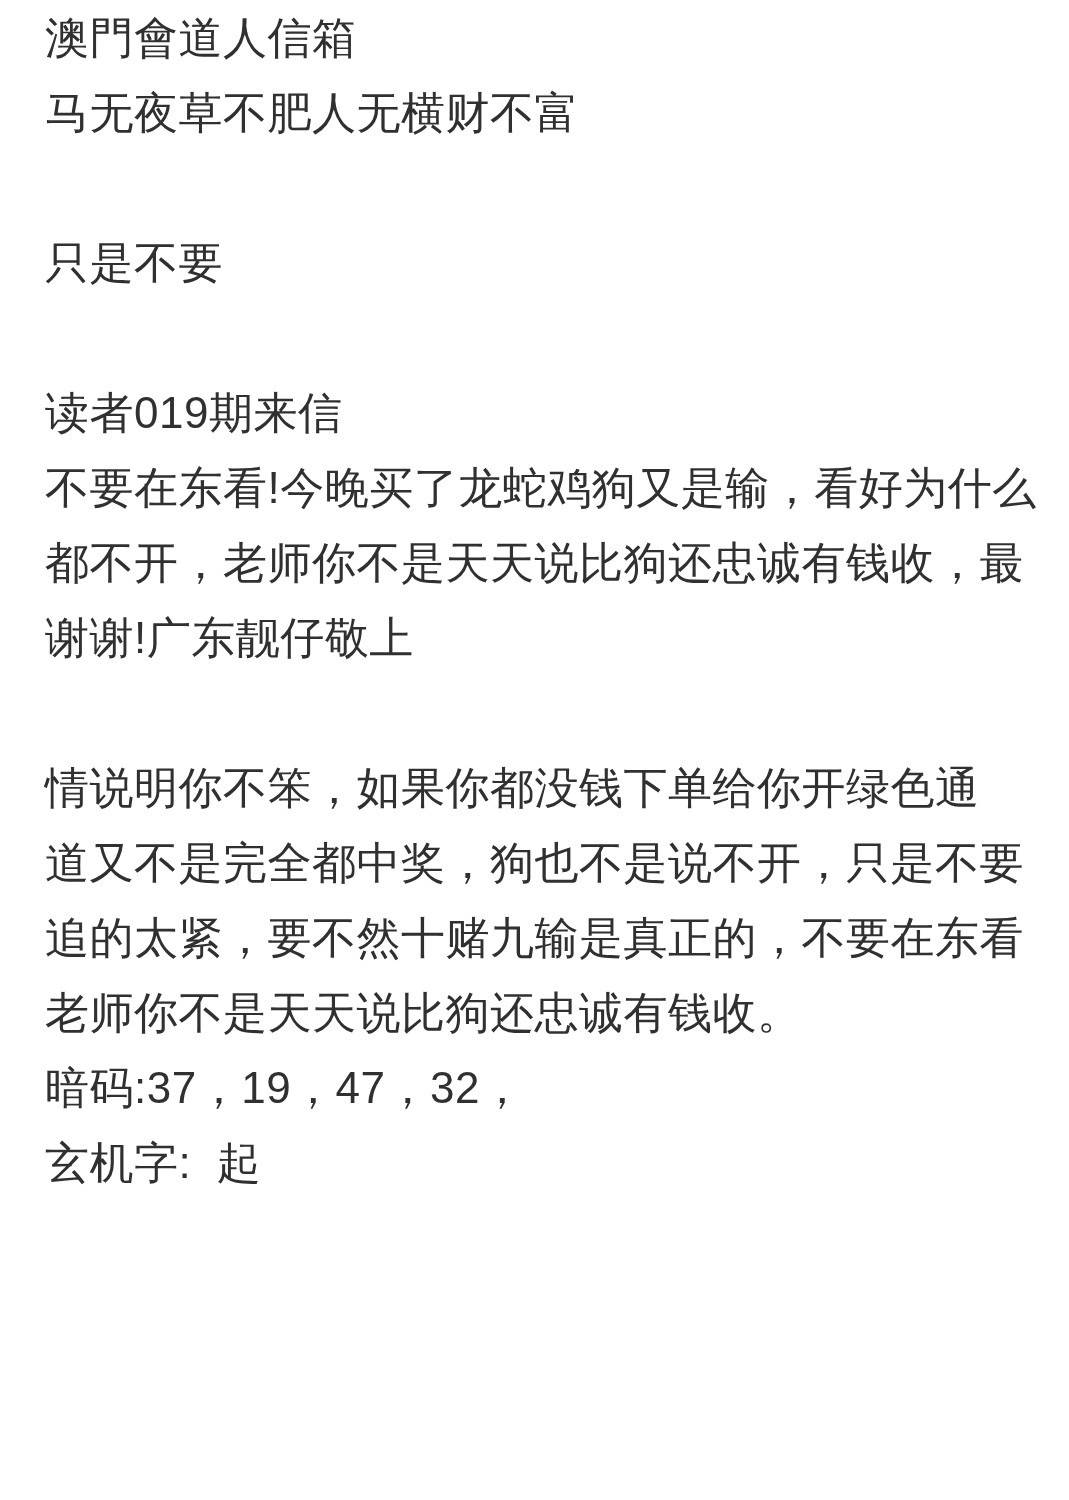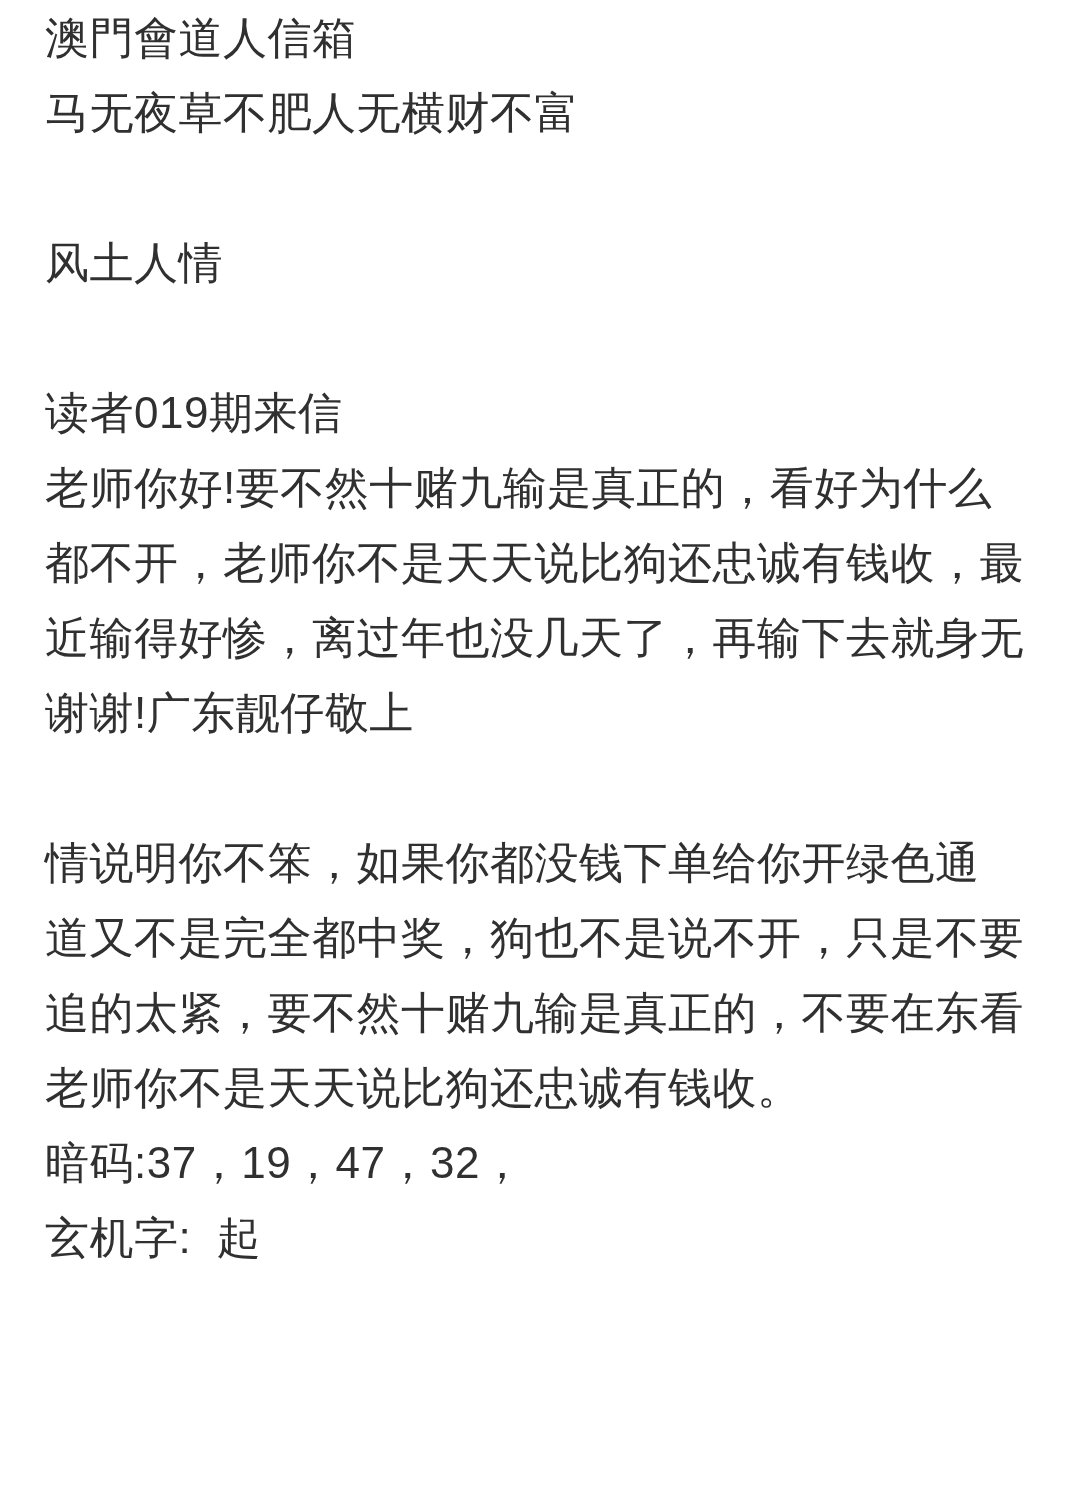--- a/index.html
+++ b/index.html
@@ -37,7 +37,7 @@
     <div class="line">澳門會道人信箱</div>
     <div class="line">马无夜草不肥人无横财不富</div>
     <div class="line"></div>
-    <div class="line">风土人情</div>
+    <div class="line">只是不要</div>
     <div class="line"></div>
     <div class="line">读者019期来信</div>
     <div class="line">老师你好!要不然十赌九输是真正的，看好为什么</div>

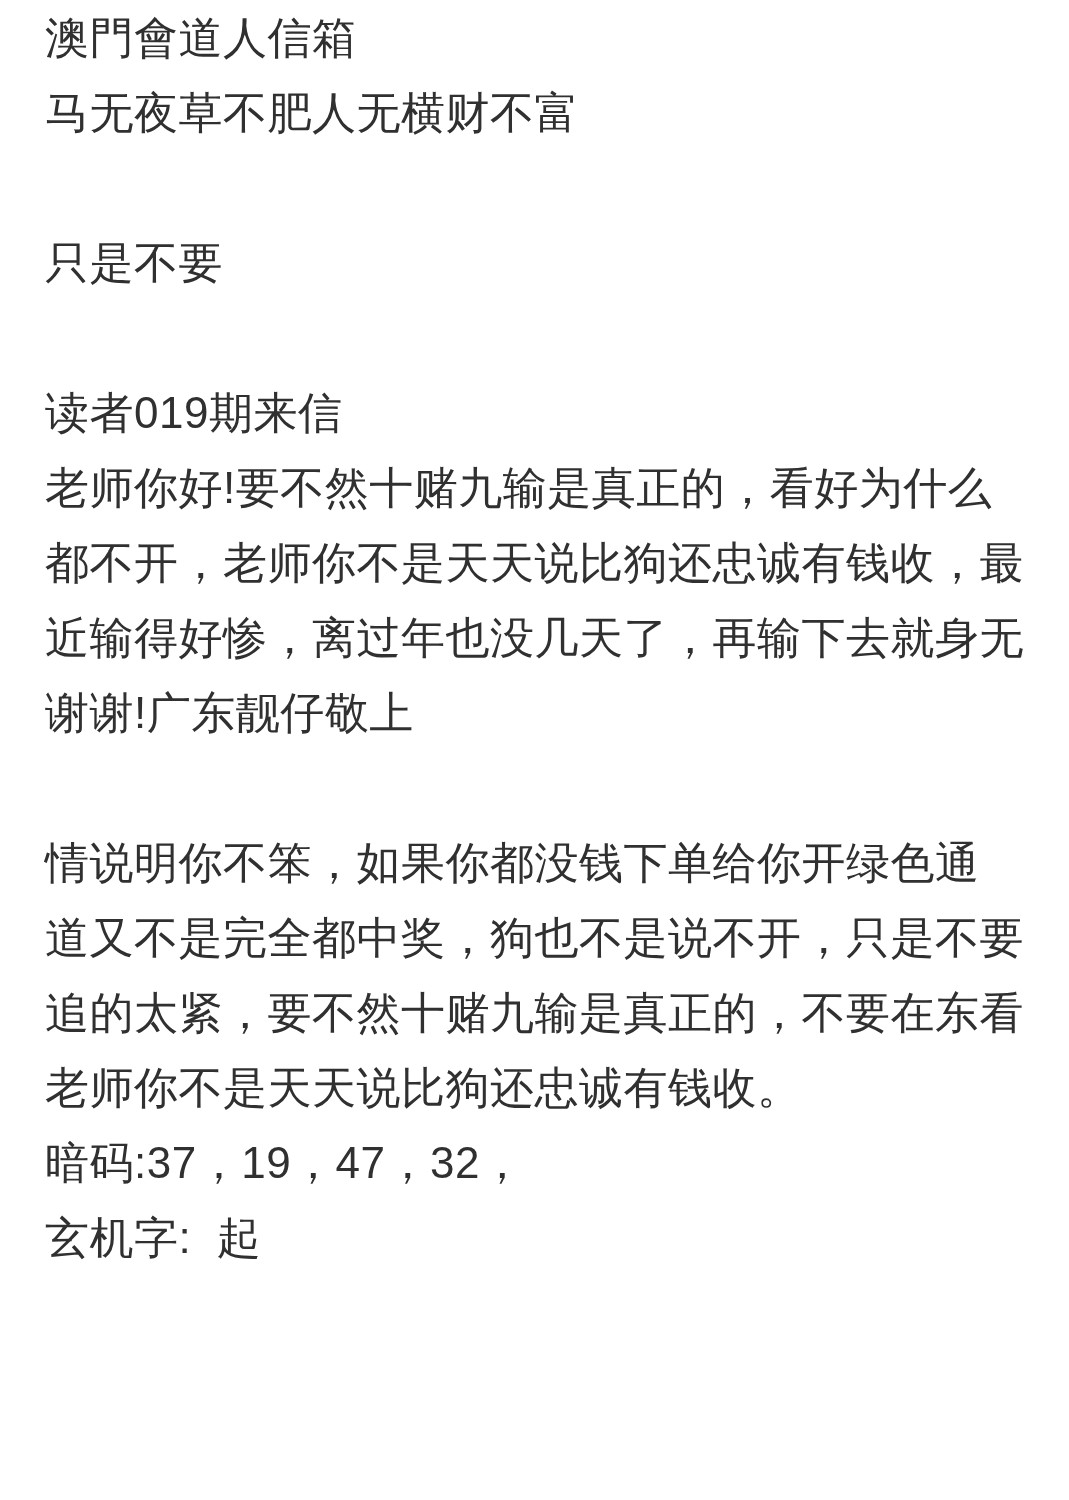--- a/index.html
+++ b/index.html
@@ -40,7 +40,7 @@
     <div class="line">只是不要</div>
     <div class="line"></div>
     <div class="line">读者019期来信</div>
-    <div class="line">老师你好!要不然十赌九输是真正的，看好为什么</div>
+    <div class="line">不要在东看!今晚买了龙蛇鸡狗又是输，看好为什么</div>
     <div class="line">都不开，老师你不是天天说比狗还忠诚有钱收，最</div>
     <div class="line">近输得好惨，离过年也没几天了，再输下去就身无</div>
     <div class="line">谢谢!广东靓仔敬上</div>

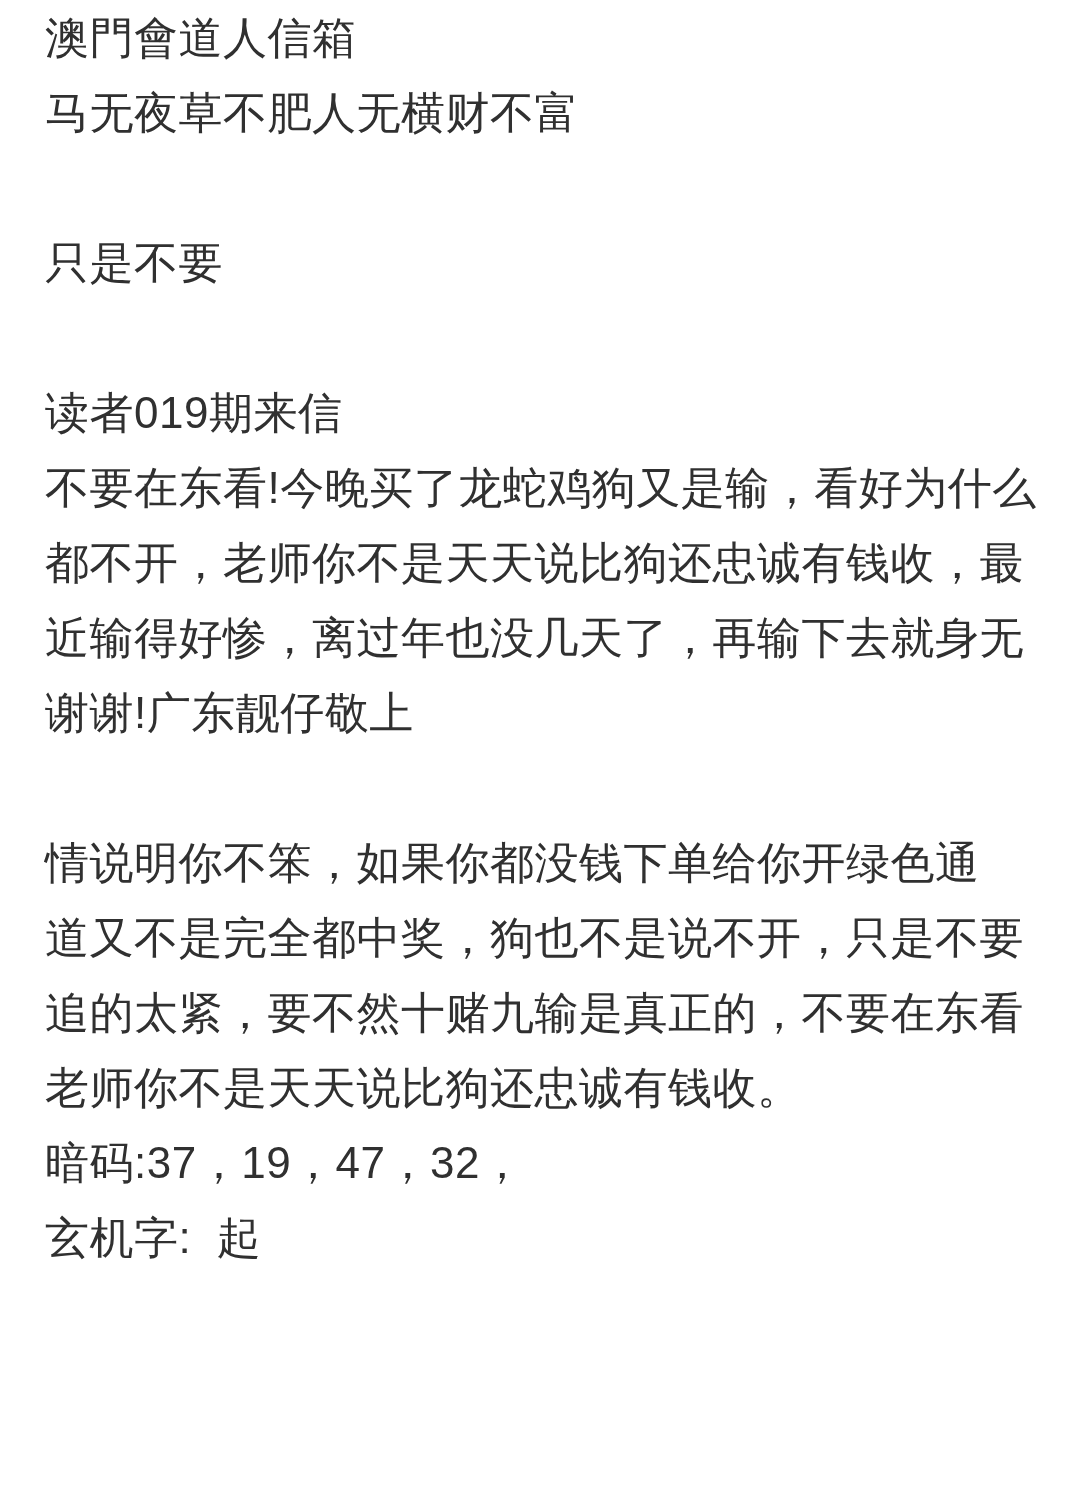--- a/index.html
+++ b/index.html
@@ -42,7 +42,6 @@
     <div class="line">读者019期来信</div>
     <div class="line">不要在东看!今晚买了龙蛇鸡狗又是输，看好为什么</div>
     <div class="line">都不开，老师你不是天天说比狗还忠诚有钱收，最</div>
-    <div class="line">近输得好惨，离过年也没几天了，再输下去就身无</div>
     <div class="line">谢谢!广东靓仔敬上</div>
     <div class="line"></div>
     <div class="line">情说明你不笨，如果你都没钱下单给你开绿色通</div>

